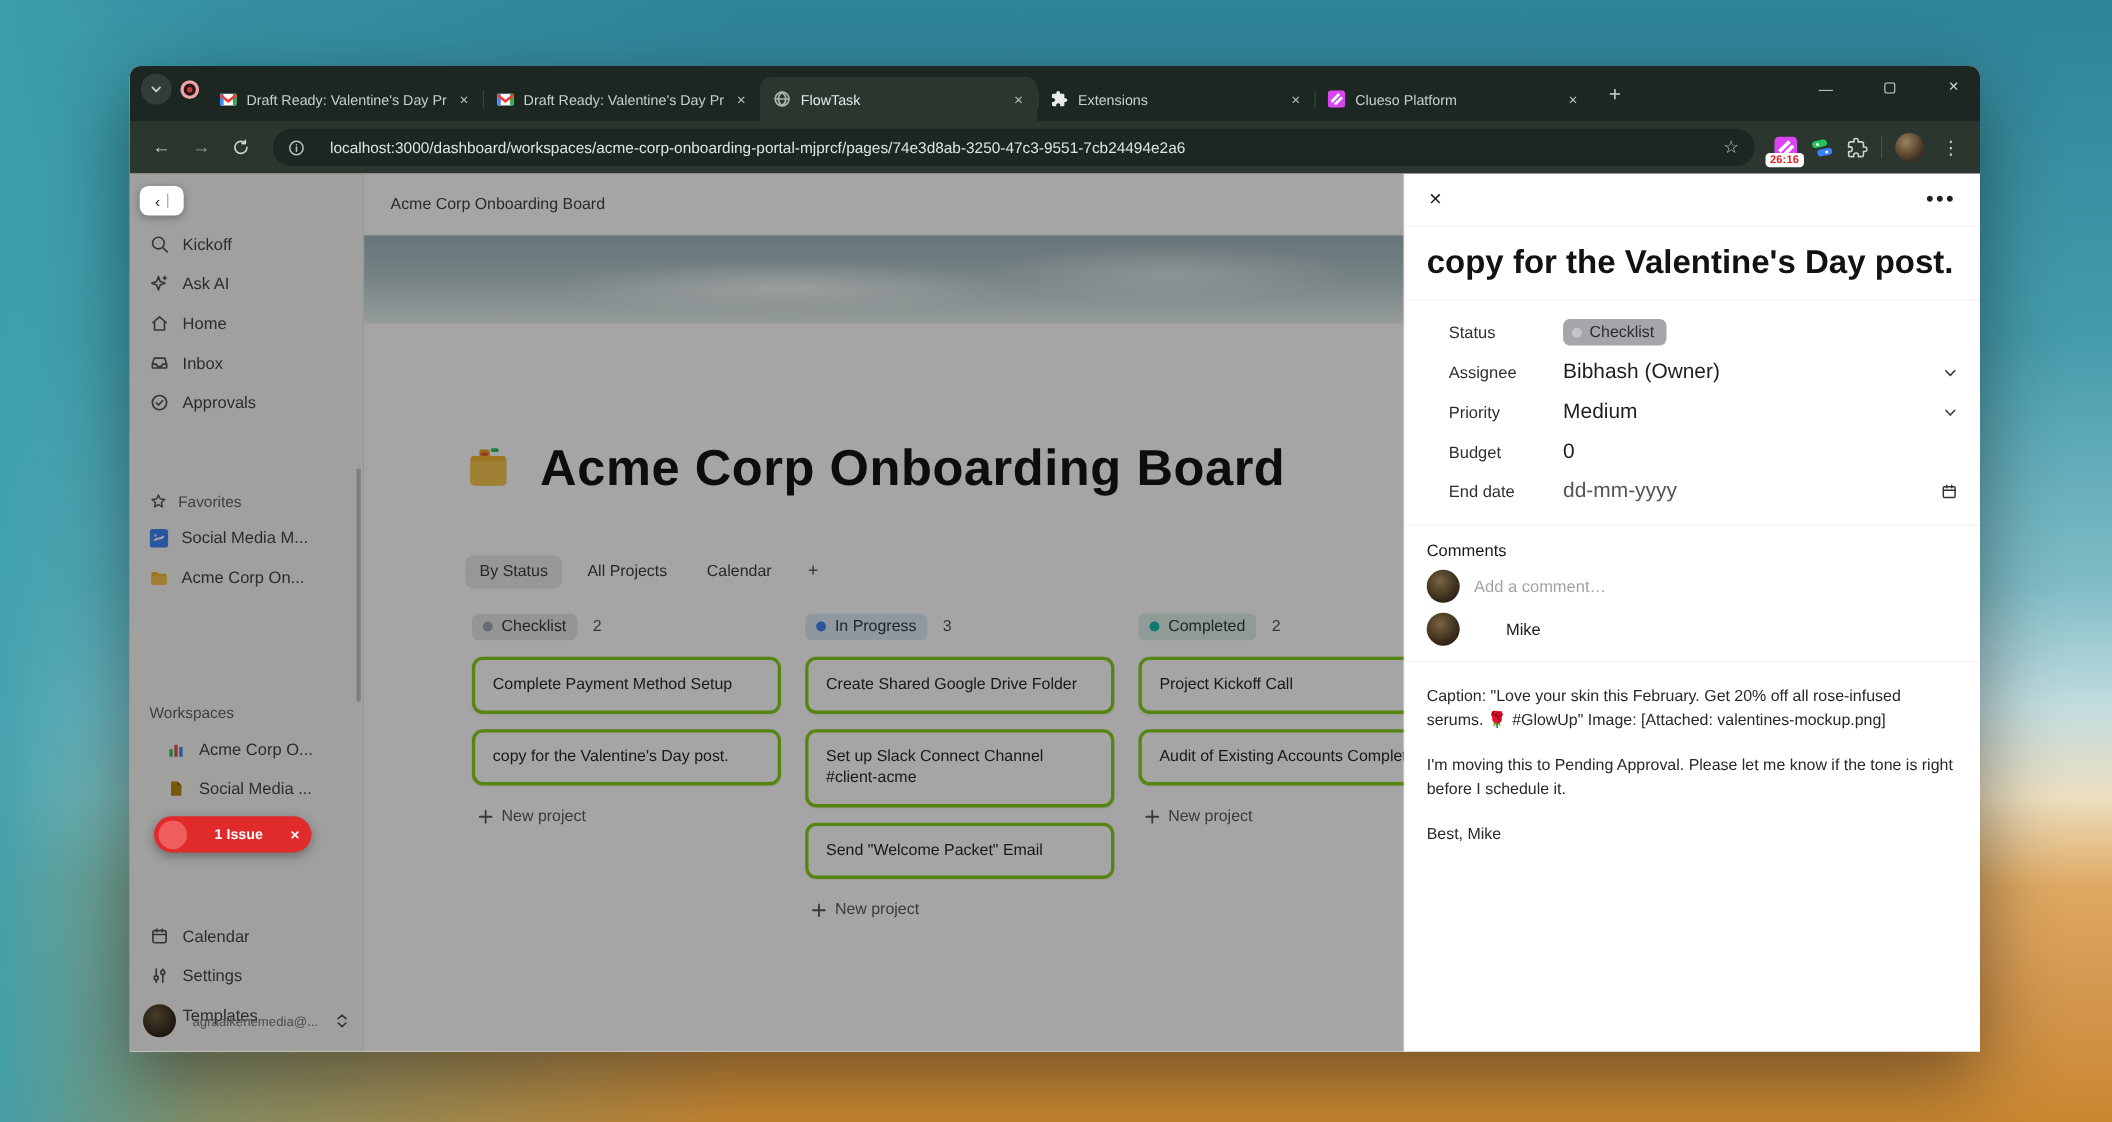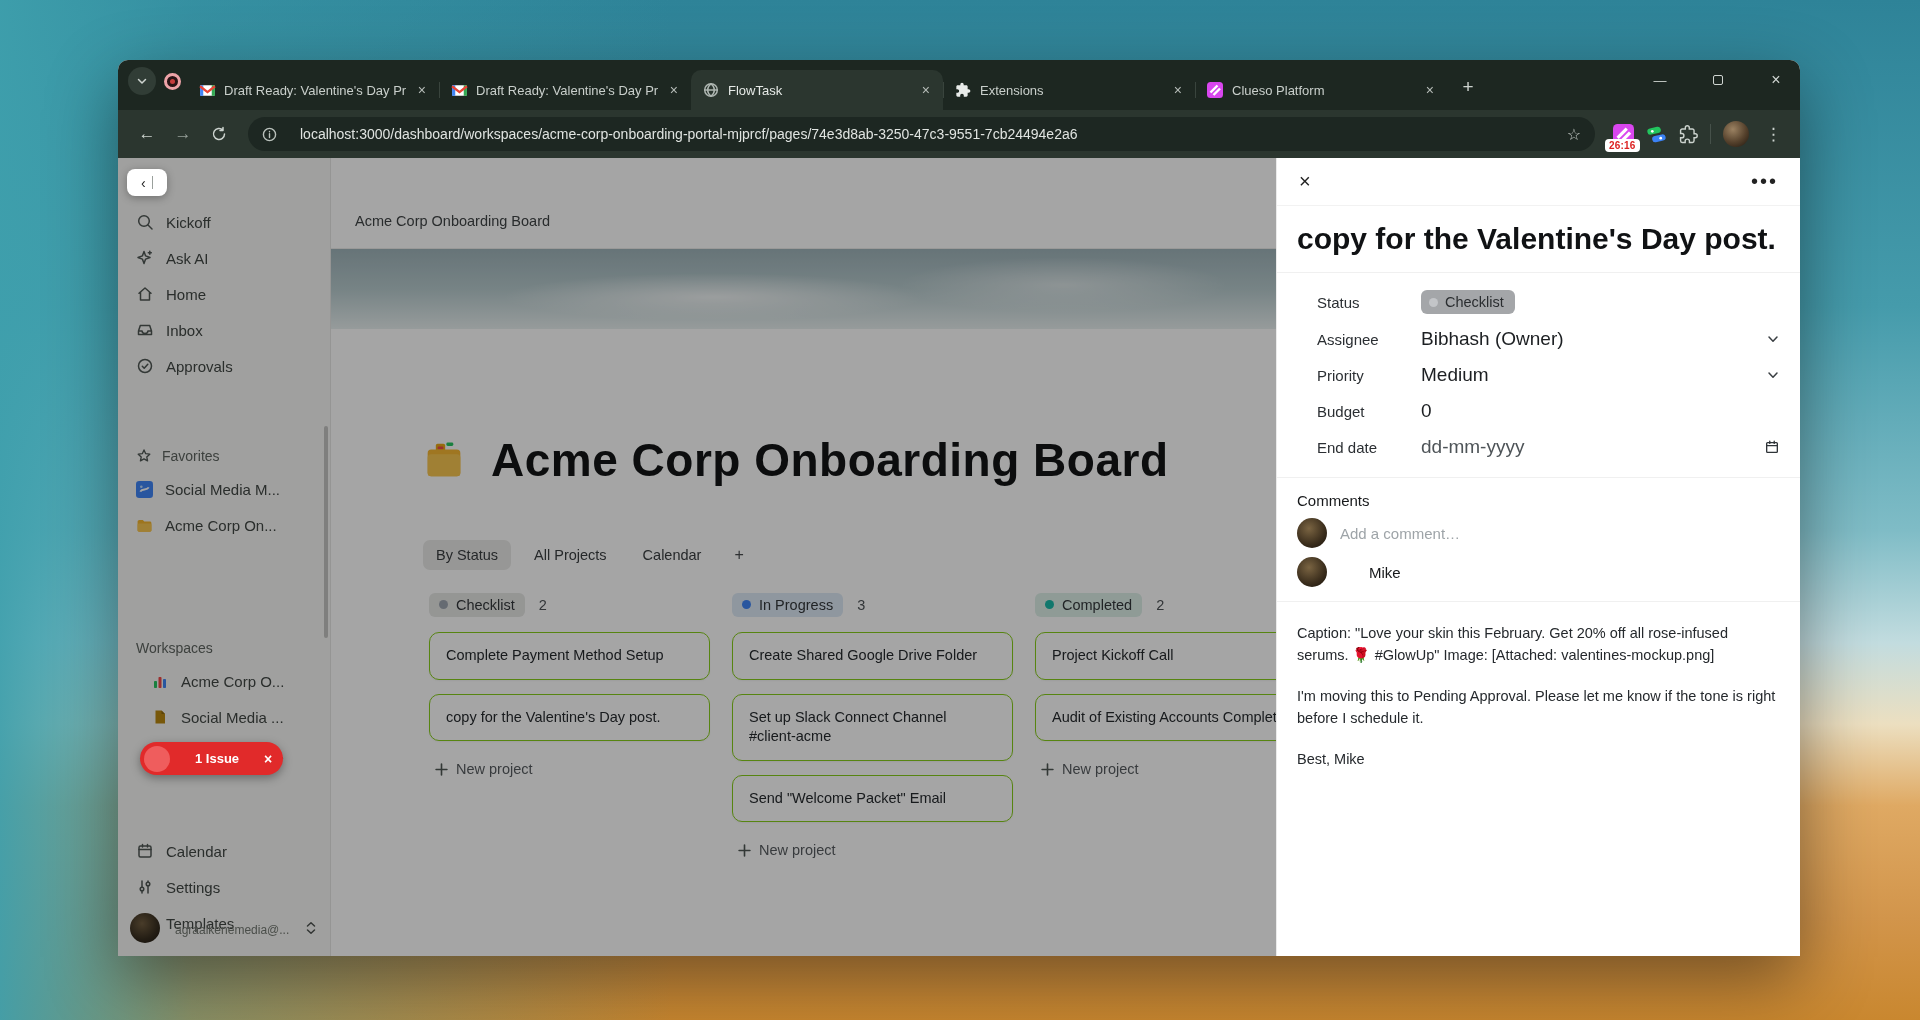--- a/index.html
+++ b/index.html
@@ -87,7 +87,7 @@
   .hidden-name-frag { position:absolute; left:152px; top:588px; z-index:6; font-weight:bold; font-size:13px; color:#1d2023; }
 
   
-  .main { flex:1; min-width:0; background:#fff; position:relative; overflow:hidden;margin-top:35px; }
+  .main { flex:1; min-width:0; background:#fff; position:relative; overflow:hidden; }
   .crumb-bar { height:56px; display:flex; align-items:center; padding:0 24px; border-bottom:1px solid #ededeb; }
   .crumb { font-size:14.5px; color:#3c4042; }
   .cover { height:80px; background:linear-gradient(180deg,#9db2b8 0%, #b6cacd 50%, #e8f0f0 100%); position:relative; overflow:hidden; }

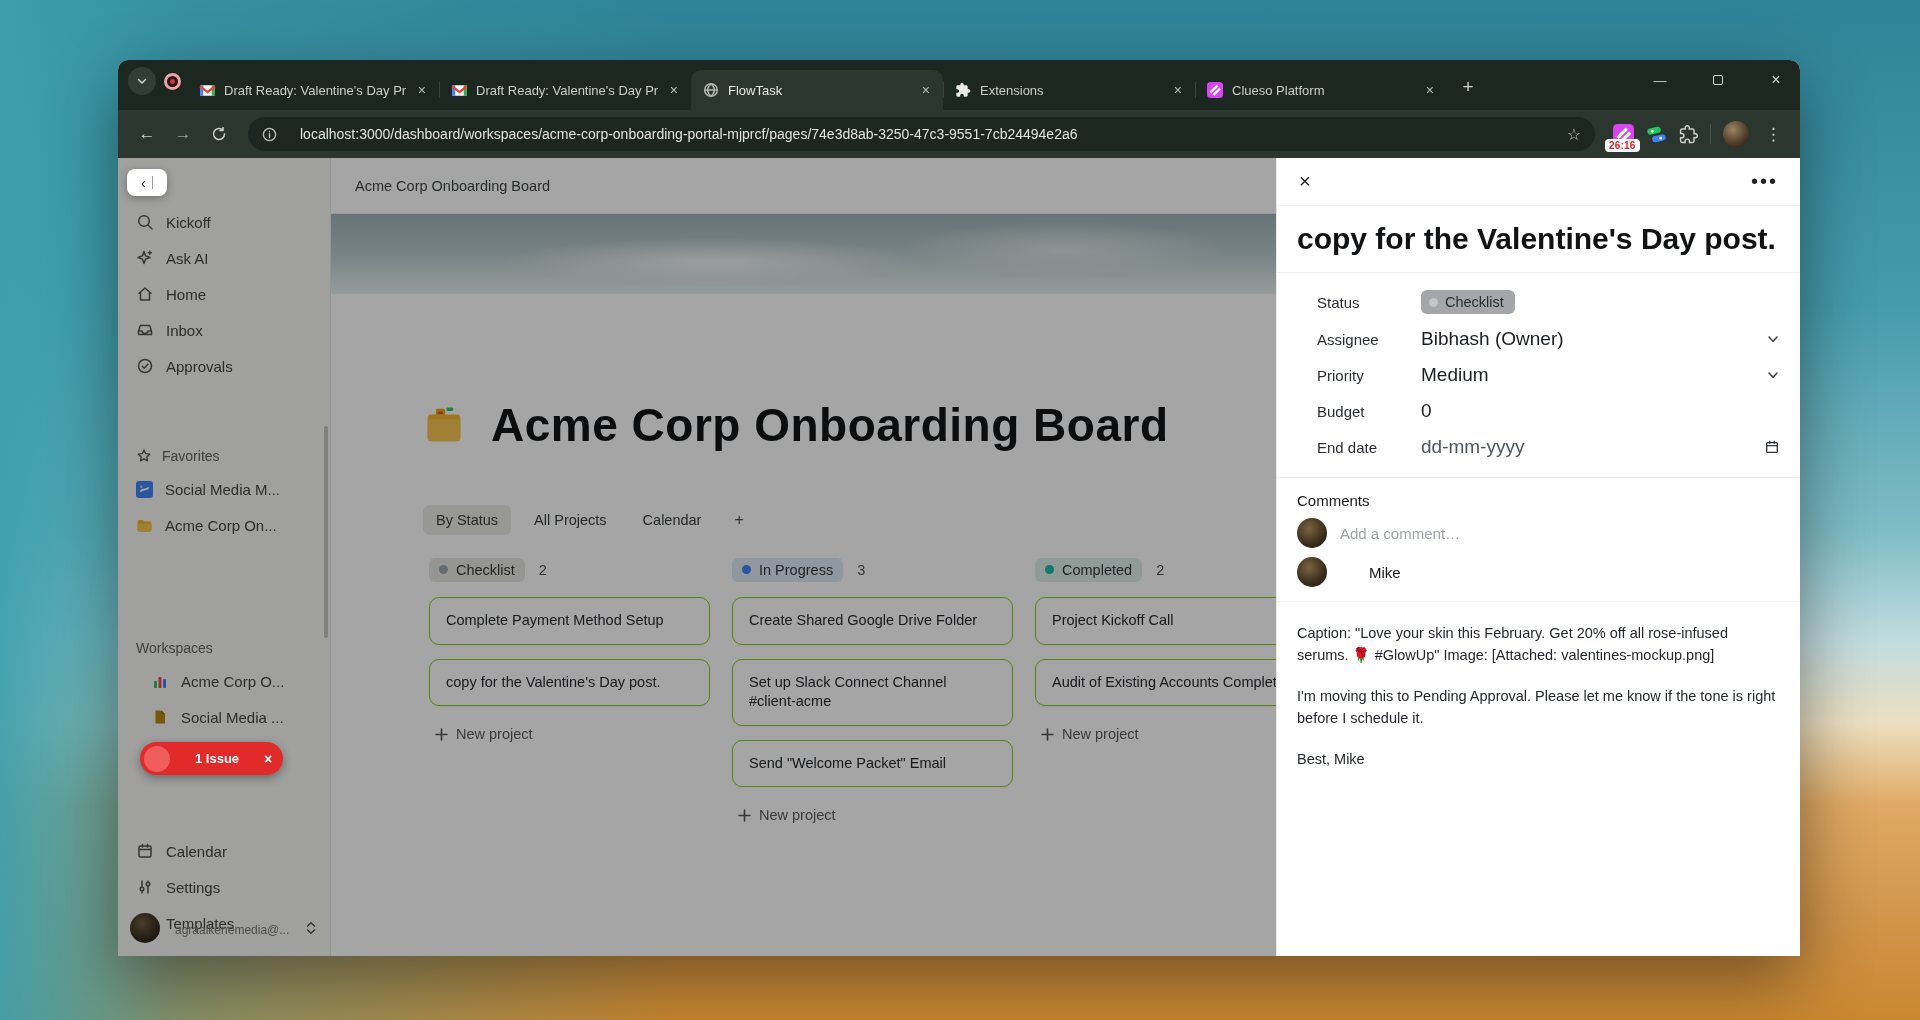--- a/index.html
+++ b/index.html
@@ -107,7 +107,7 @@
   .col-pill { display:flex; align-items:center; gap:8px; padding:4px 10px; border-radius:6px; font-size:14.5px; color:#2f3336; }
   .col-dot { width:9px; height:9px; border-radius:50%; }
   .col-count { font-size:14.5px; color:#4a4f53; }
-  .card { background:#fff; border:1px solid #84cc16; border-radius:10px; padding:13px 16px; font-size:14.5px; line-height:1.35; color:#212529;
+  .card { background:#fff; border:3px solid #84cc16; border-radius:10px; padding:13px 16px; font-size:14.5px; line-height:1.35; color:#212529;
     box-shadow:0 1px 2px rgba(0,0,0,.05); margin-bottom:14px; cursor:pointer; }
   .add-proj { display:flex; align-items:center; gap:8px; font-size:14.5px; color:#53585c; padding:6px 6px; cursor:pointer; }
 

